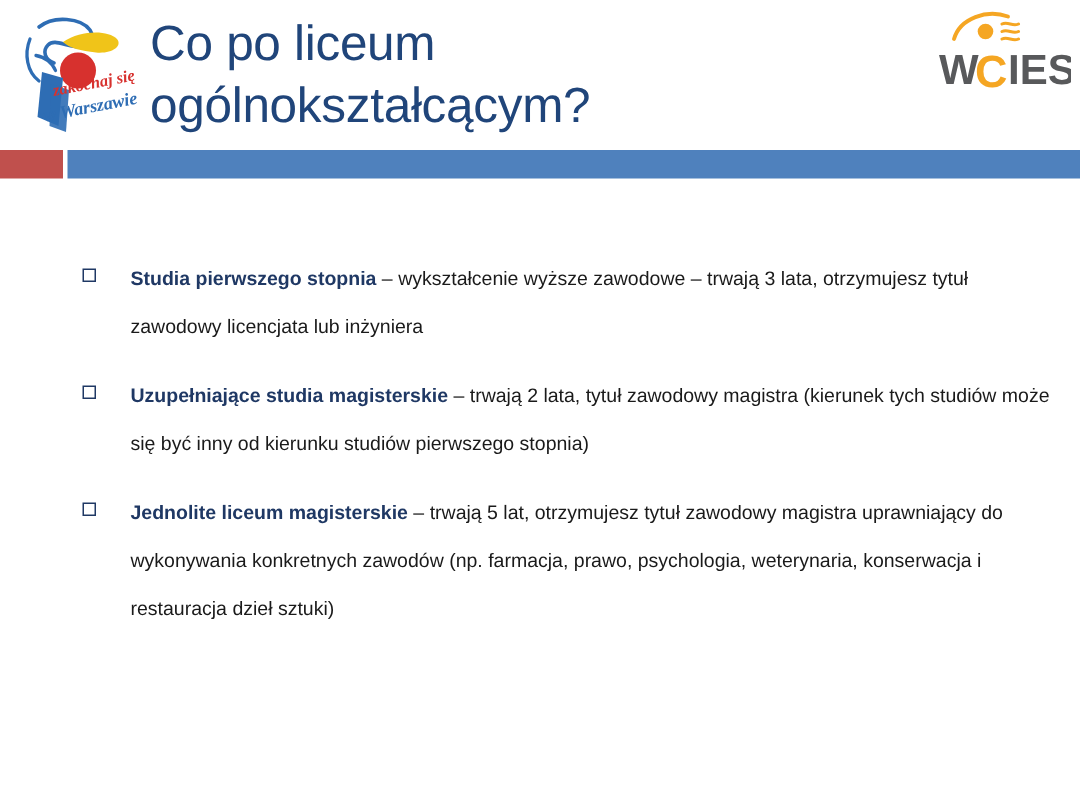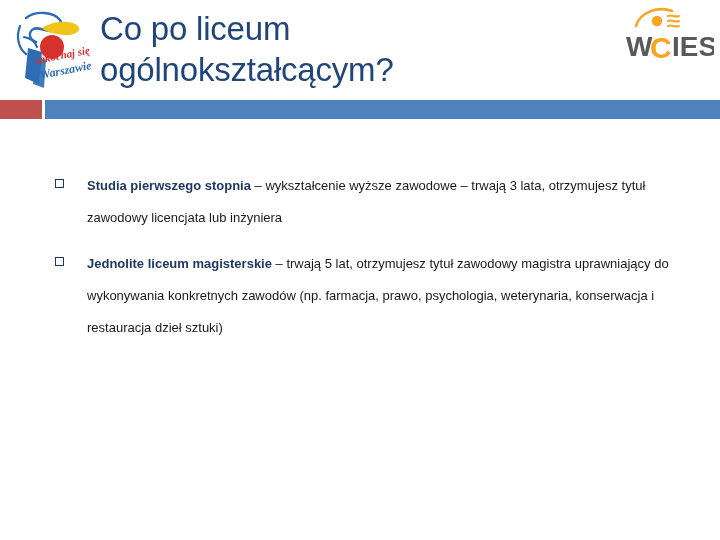--- a/index.html
+++ b/index.html
@@ -179,6 +179,12 @@
       </div>
     </div>
 
+    <div class="bullet-row">
+      <span class="bullet-marker"></span>
+      <div class="bullet-text">
+        <span class="lead">Uzupełniające studia magisterskie</span><span> – trwają 2 lata, tytuł zawodowy magistra (kierunek tych studiów może się być inny od kierunku studiów pierwszego stopnia)</span>
+      </div>
+    </div>
 
     <div class="bullet-row">
       <span class="bullet-marker"></span>

